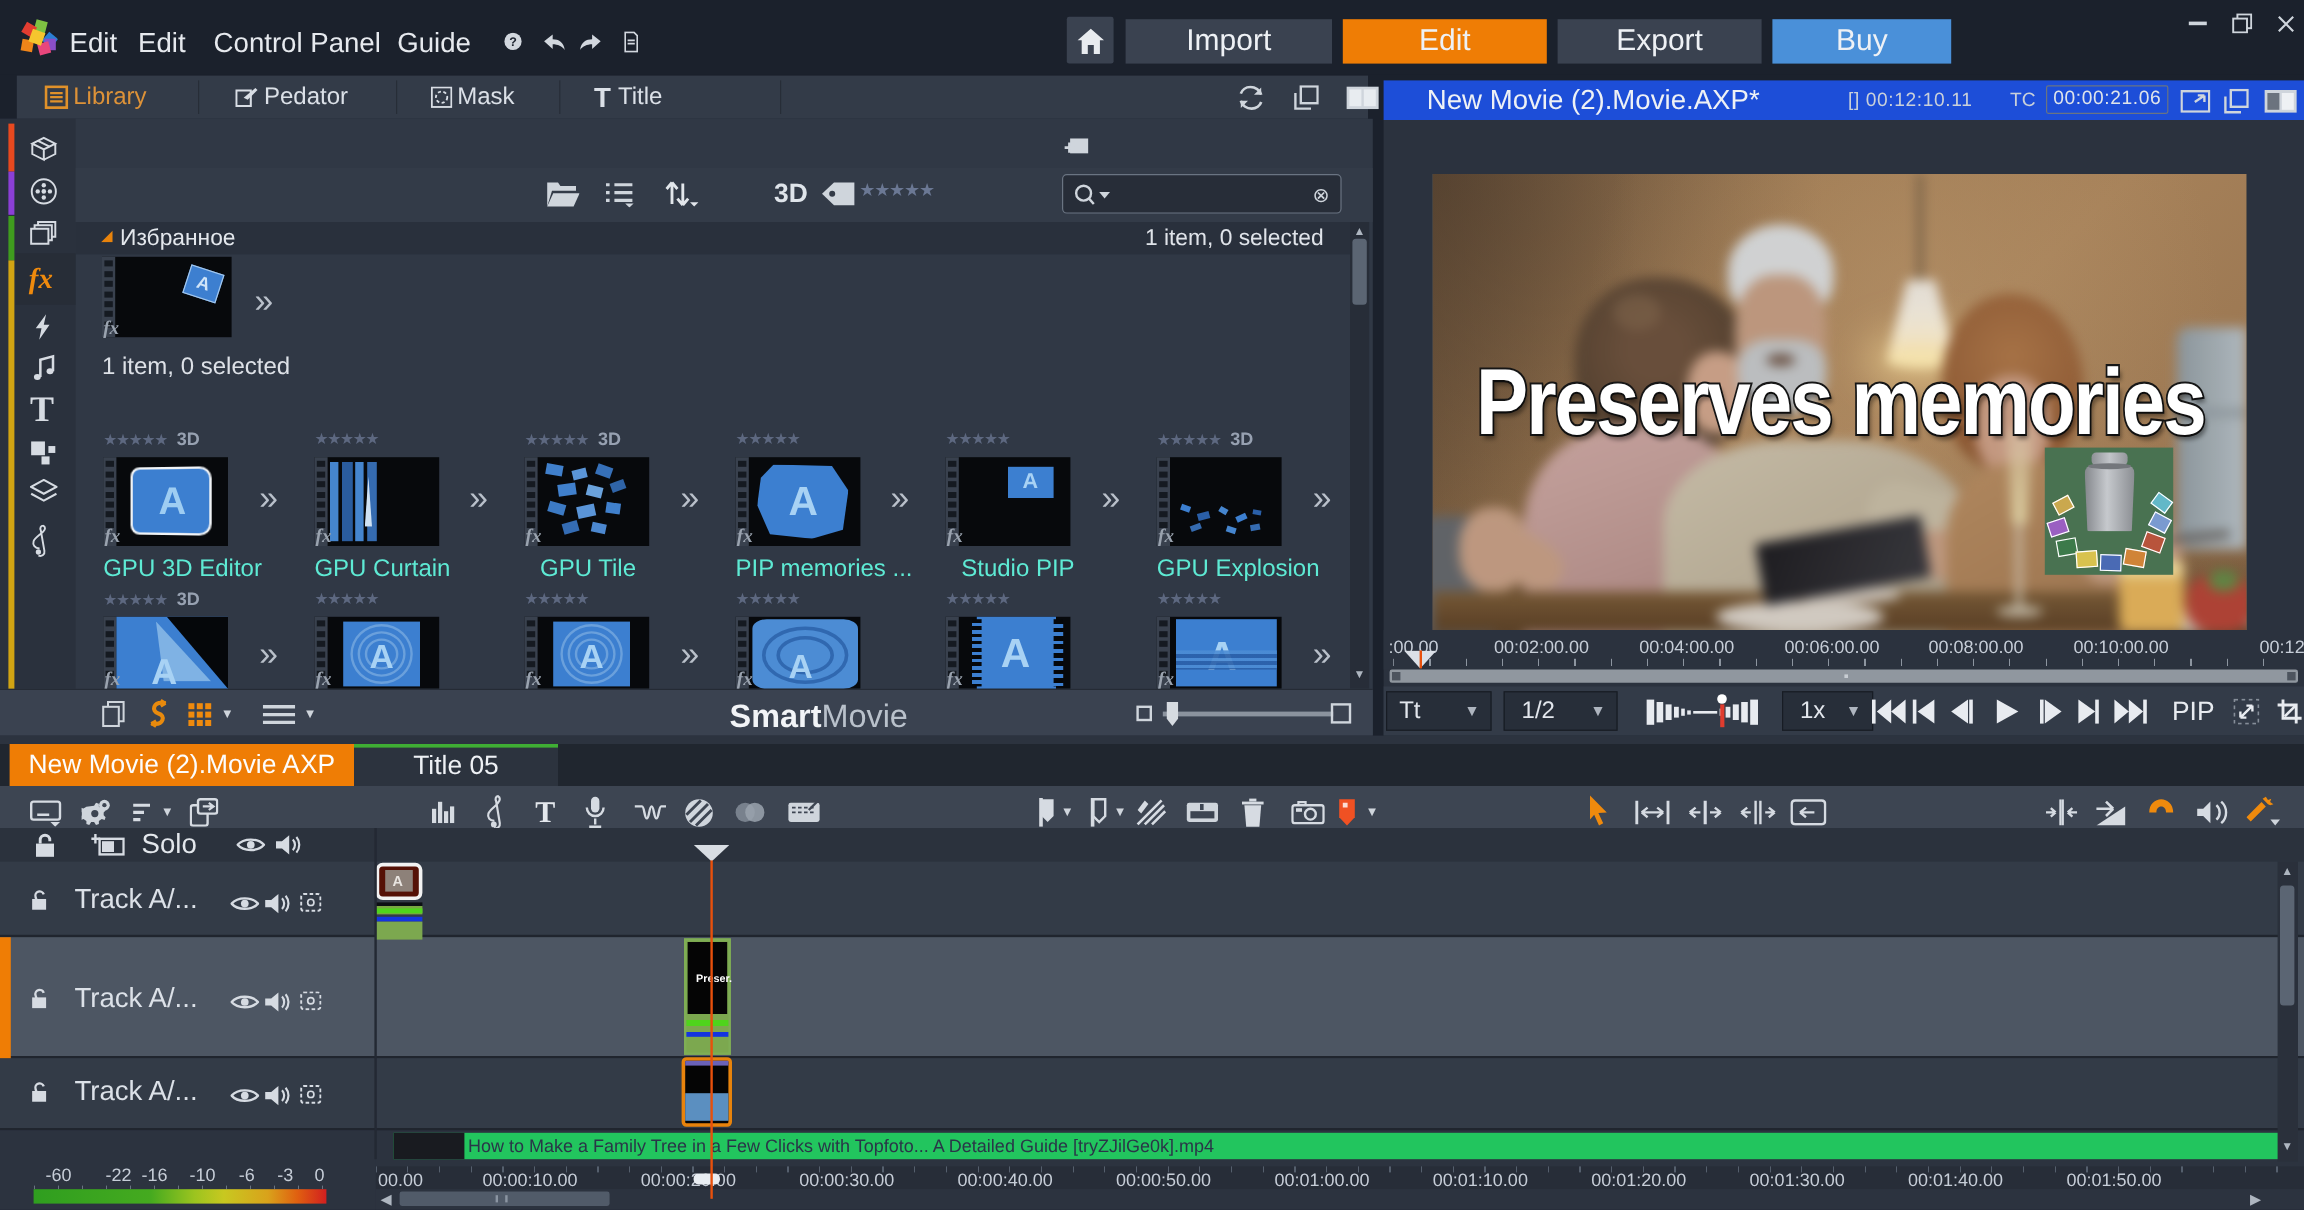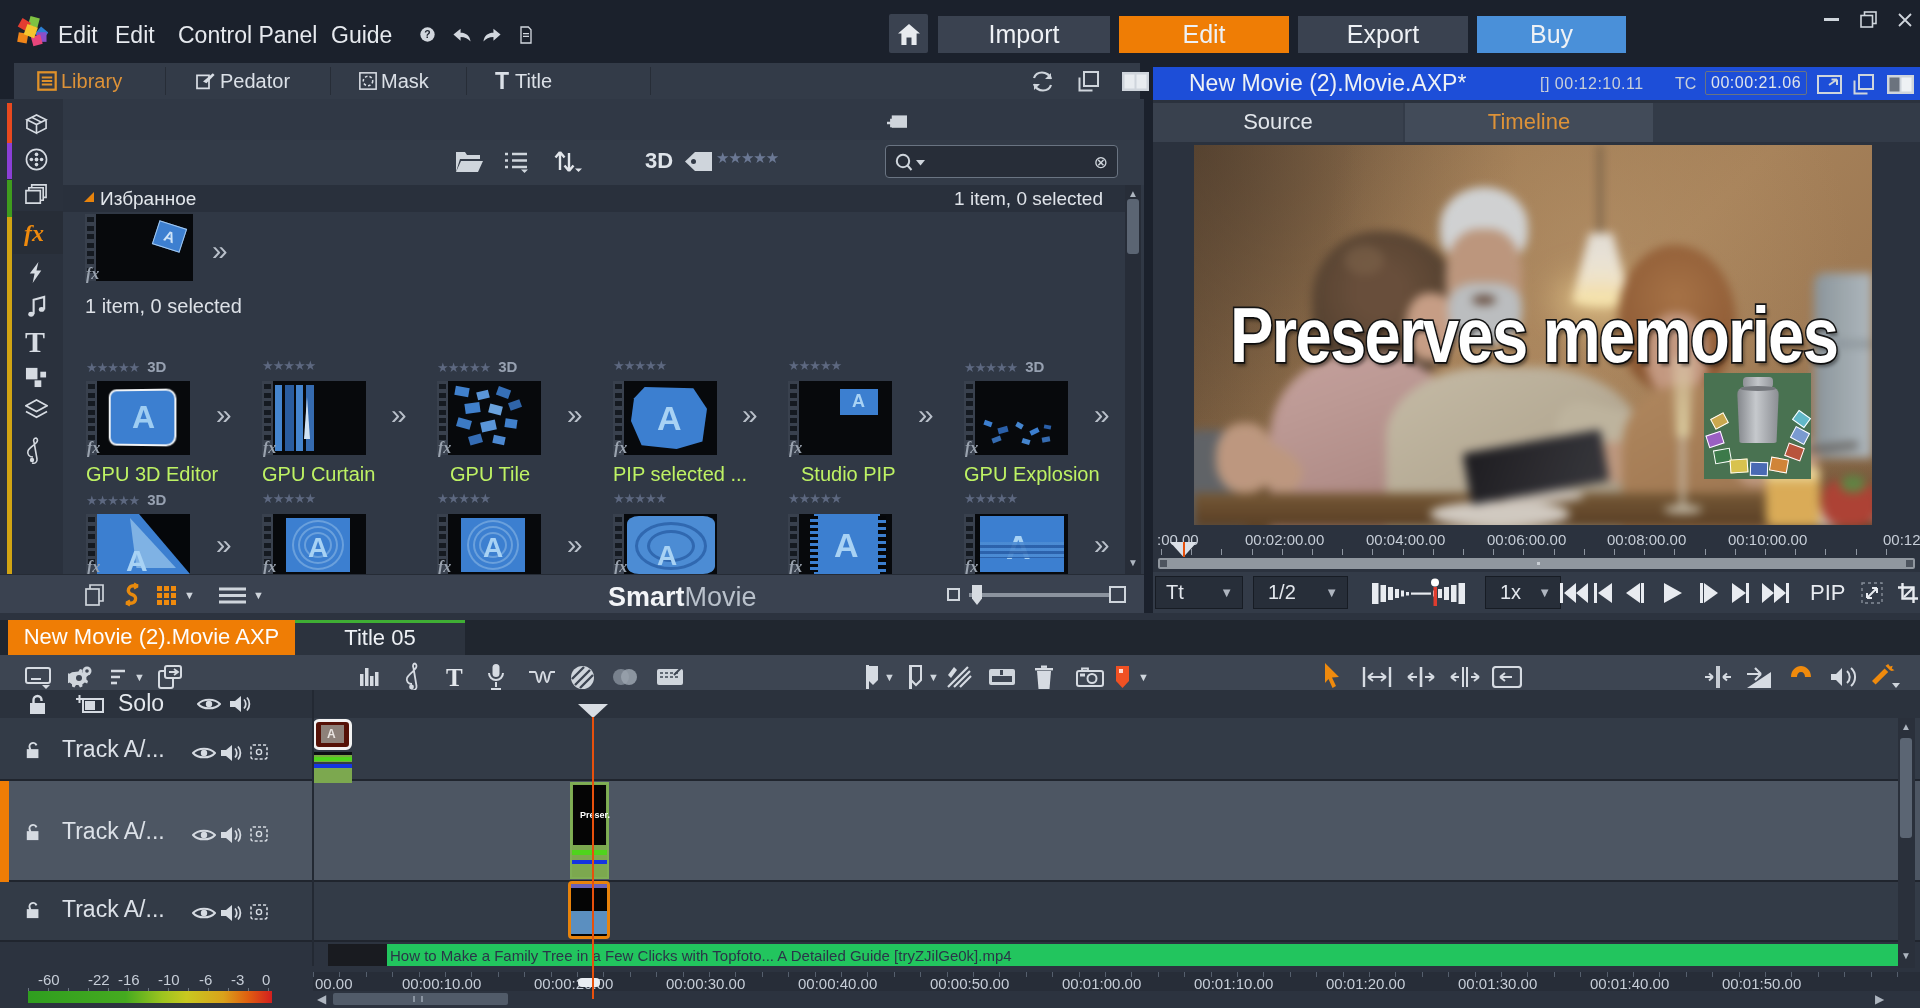--- a/index.html
+++ b/index.html
@@ -538,10 +538,6 @@
   </div>
 
   <div id="rightpanel">
-    <div id="prevtabs">
-      <div class="abs" style="left:0;width:250px;height:39px;background:#39414e;text-align:center;line-height:38px;font-size:22px;color:#e2e6eb">Source</div>
-      <div class="abs" style="left:252px;width:248px;height:39px;background:#424b59;text-align:center;line-height:38px;font-size:22px;color:#dd9238">Timeline</div>
-    </div>
     <div id="video">
       <div class="abs" style="left:0;top:0;width:678px;height:380px;background:
         radial-gradient(circle at 58% 28%, rgba(185,150,108,.5), rgba(0,0,0,0) 55%),

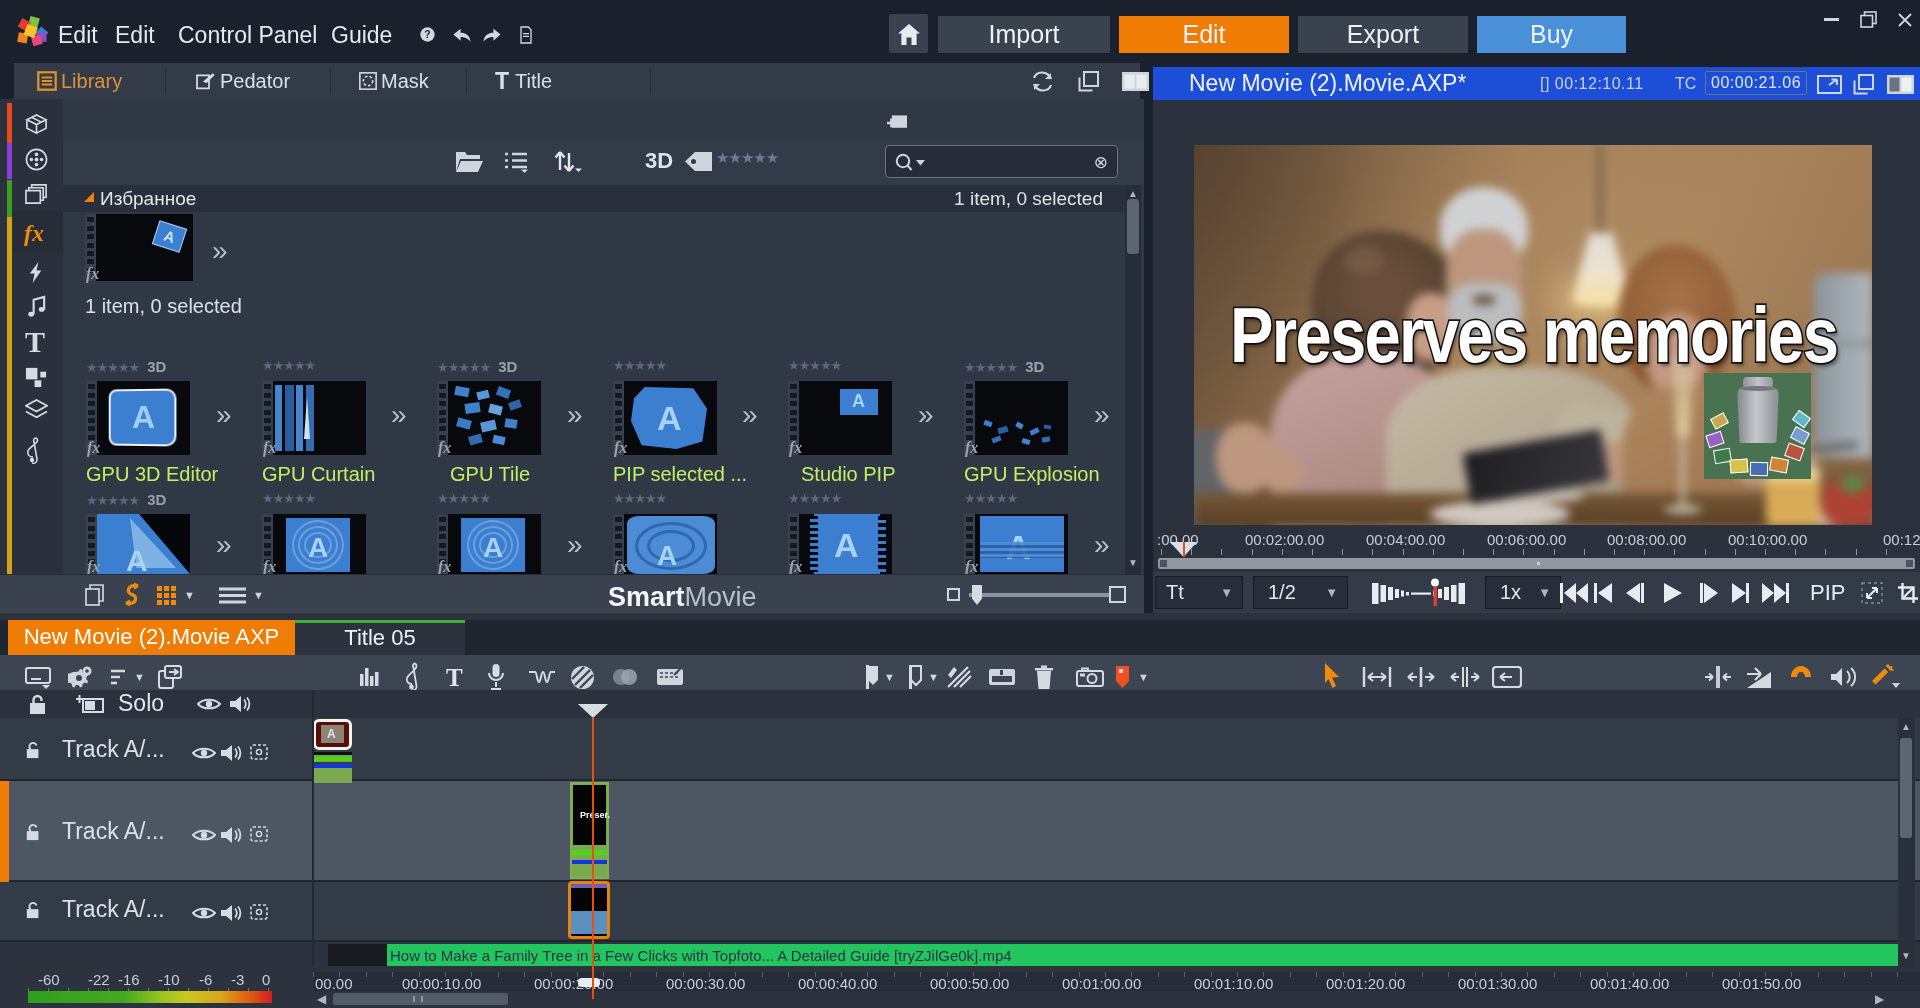--- a/index.html
+++ b/index.html
@@ -33,7 +33,7 @@
 .strip { position:absolute; left:0; top:0; width:11px; height:100%; background:#39414e; overflow:hidden; }
 .strip i { display:block; width:7px; height:5px; margin:3.4px auto 0; background:#151a21; }
 .fx { position:absolute; left:1px; bottom:-2px; font-size:16px; font-style:italic; color:#9aa3af; font-weight:bold; font-family:"Liberation Serif",serif; }
-.elabel { position:absolute; font-size:20px; color:#bef264; }
+.elabel { position:absolute; font-size:20px; color:#5eead4; }
 .stars { position:absolute; font-size:13px; color:#5d6880; letter-spacing:-1px; }
 .stars b { color:#97a1b1; font-weight:bold; font-size:15px; margin-left:8px; letter-spacing:0; }
 .chev { position:absolute; color:#b9c0ca; font-size:28px; }

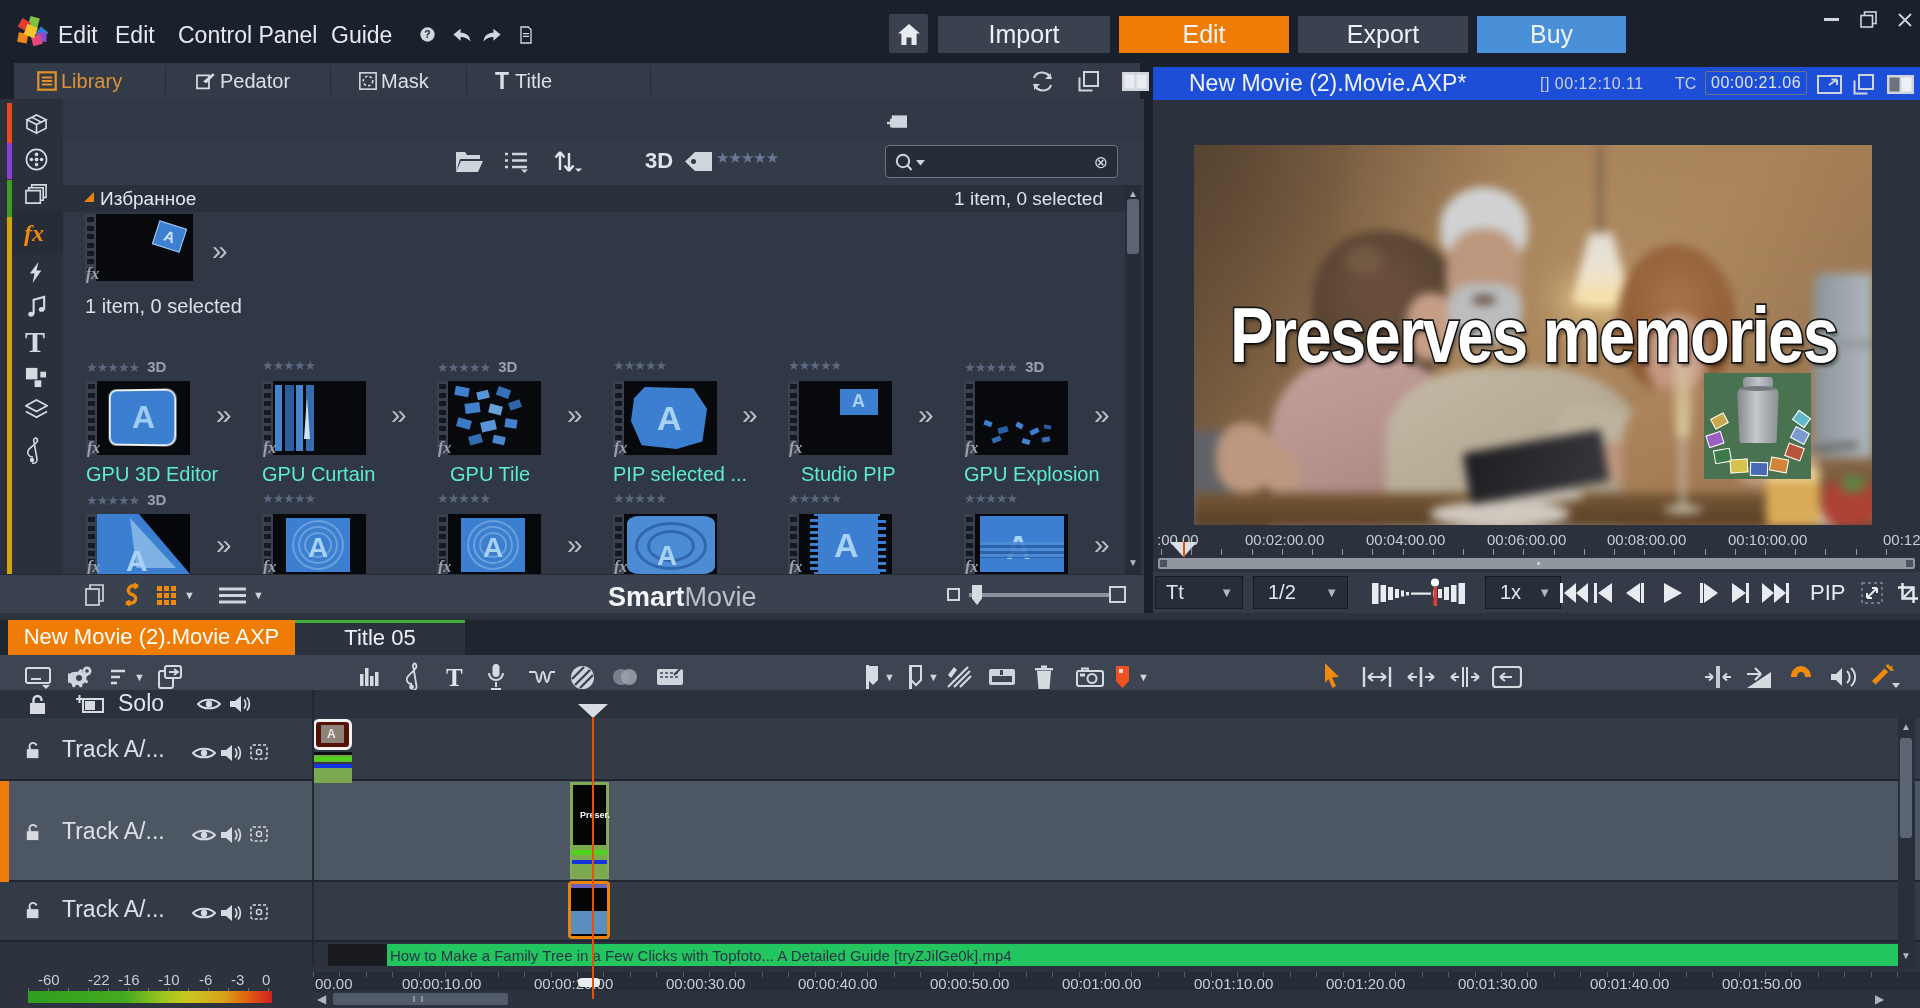--- a/index.html
+++ b/index.html
@@ -394,7 +394,7 @@
     <span class="elabel" style="left:86px;top:364px">GPU 3D Editor</span>
     <span class="elabel" style="left:262px;top:364px">GPU Curtain</span>
     <span class="elabel" style="left:450px;top:364px">GPU Tile</span>
-    <span class="elabel" style="left:613px;top:364px">PIP selected ...</span>
+    <span class="elabel" style="left:613px;top:364px">PIP memories ...</span>
     <span class="elabel" style="left:801px;top:364px">Studio PIP</span>
     <span class="elabel" style="left:964px;top:364px">GPU Explosion</span>
 

